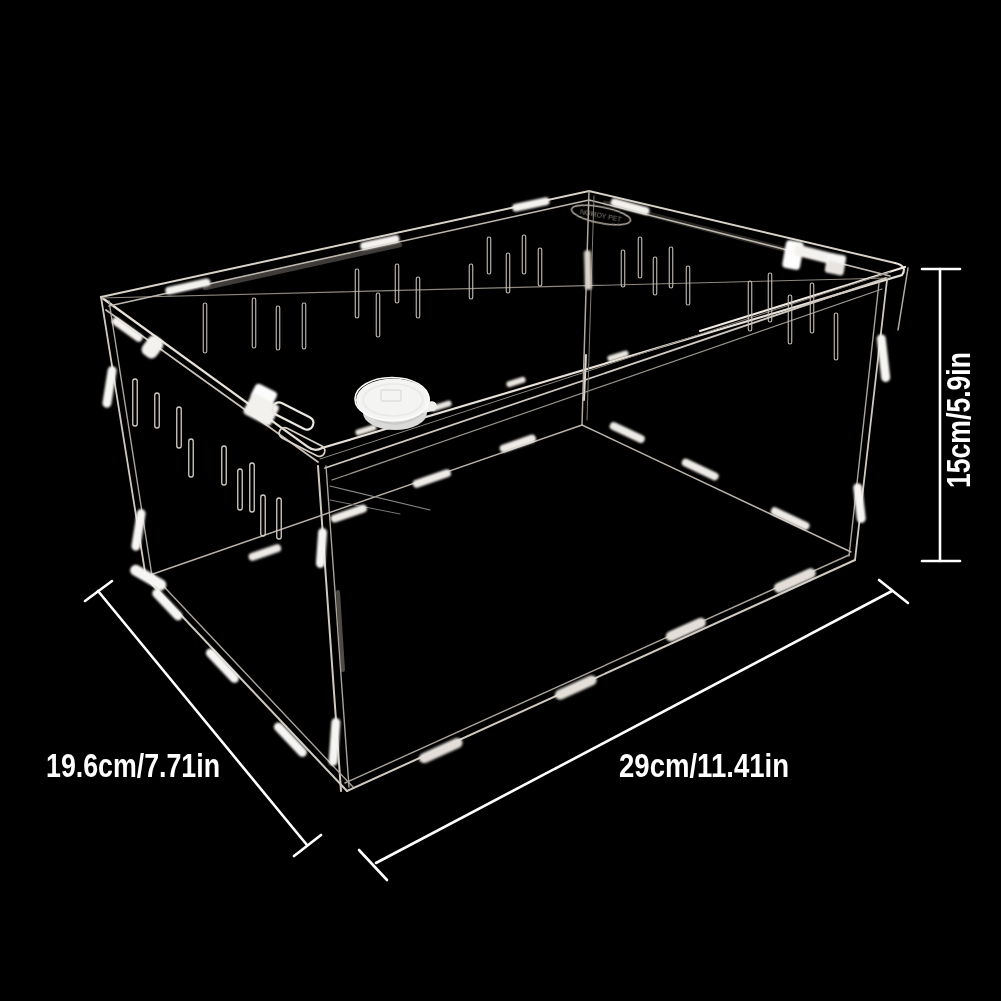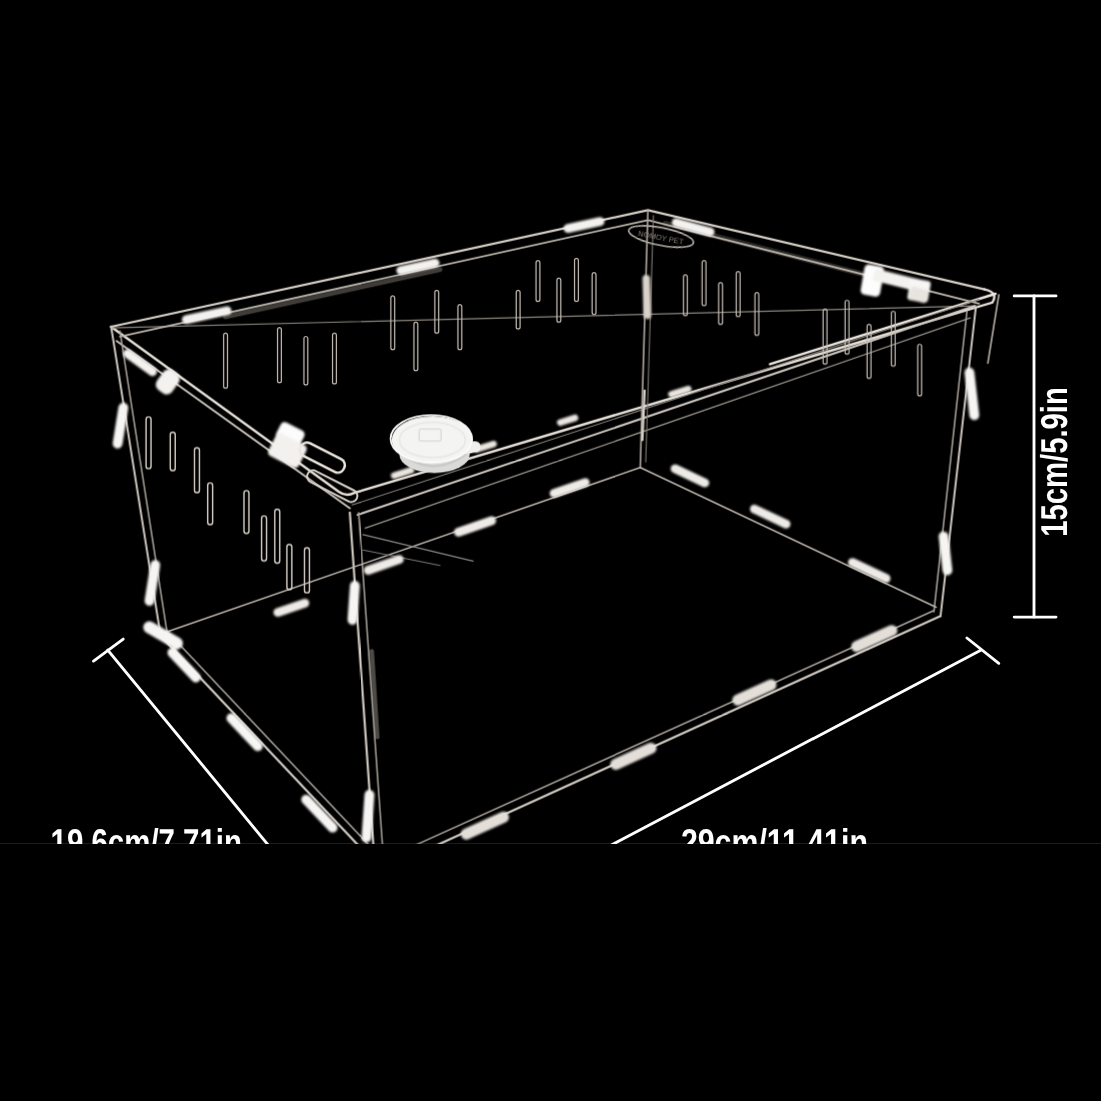--- a/index.html
+++ b/index.html
@@ -3,7 +3,7 @@
 <meta charset="utf-8">
 <style>
   html,body{margin:0;padding:0;background:#000;}
-  #stage{position:relative;width:1001px;height:767px;background:#3b82f6;overflow:hidden;
+  #stage{position:relative;width:1001px;height:1001px;background:#15803d;overflow:hidden;
          font-family:"Liberation Sans", sans-serif;}
   svg{position:absolute;left:0;top:0;}
 </style>

